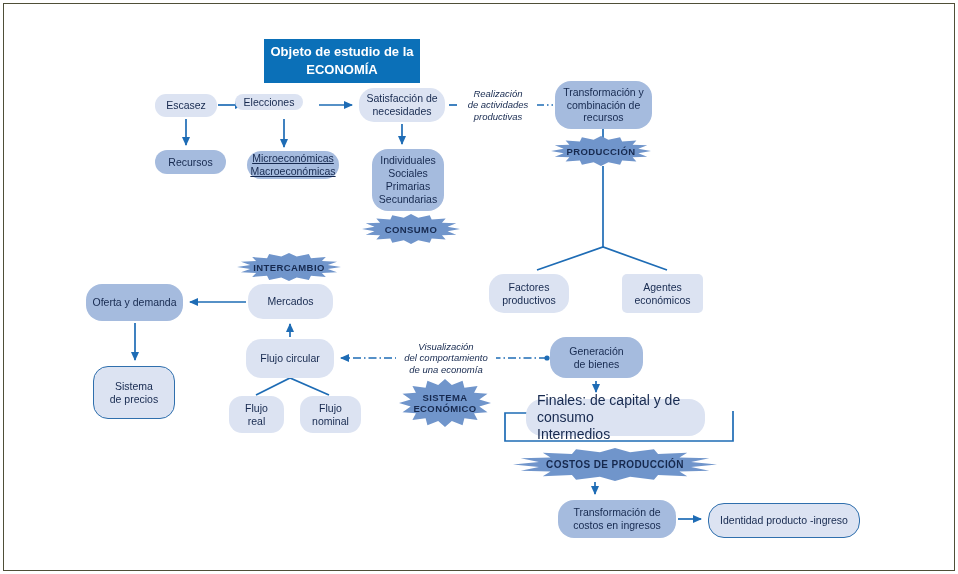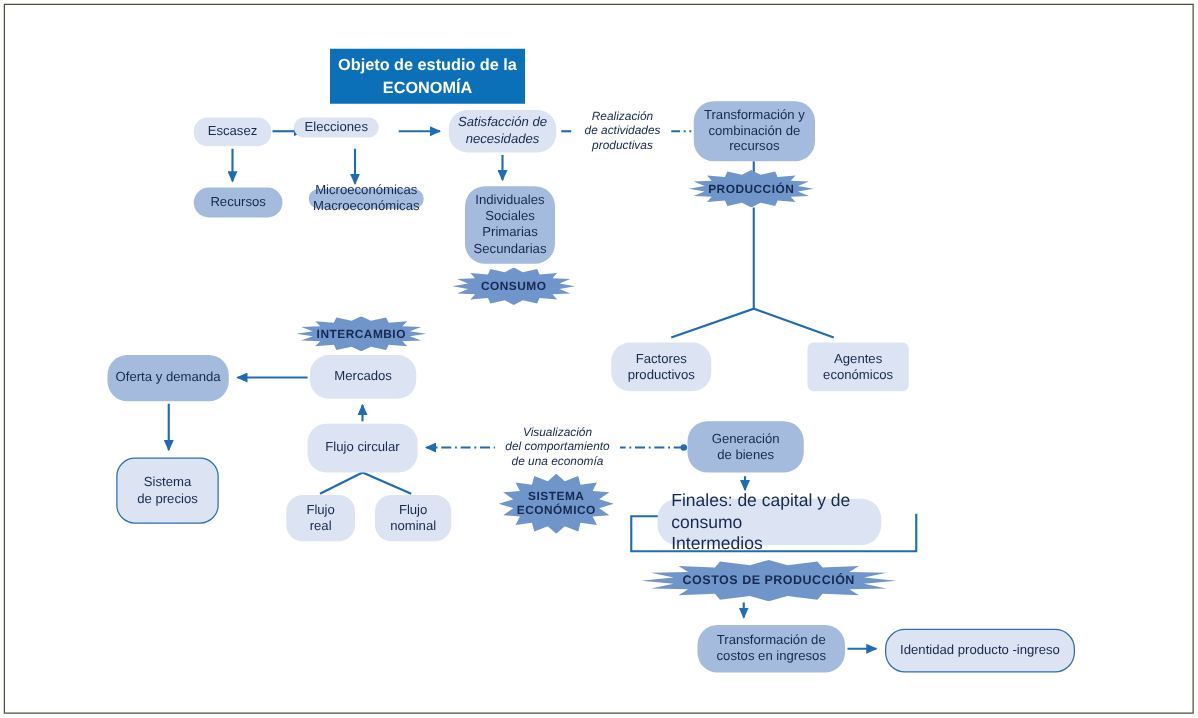--- a/index.html
+++ b/index.html
@@ -83,7 +83,7 @@
 
 <div class="node light" style="left:155px;top:94px;width:62px;height:23px;border-radius:11px;">Escasez</div>
 <div class="node light" style="left:235px;top:94px;width:68px;height:16px;border-radius:11px;">Elecciones</div>
-<div class="node light" style="left:359px;top:88px;width:86px;height:34px;border-radius:15px;font-style:italic;">Satisfacción de
+<div class="node light" style="left:359px;top:88px;width:86px;height:34px;border-radius:15px;">Satisfacción de
 necesidades</div>
 <div class="node medium" style="left:555px;top:81px;width:97px;height:48px;border-radius:16px;">Transformación y
 combinación de

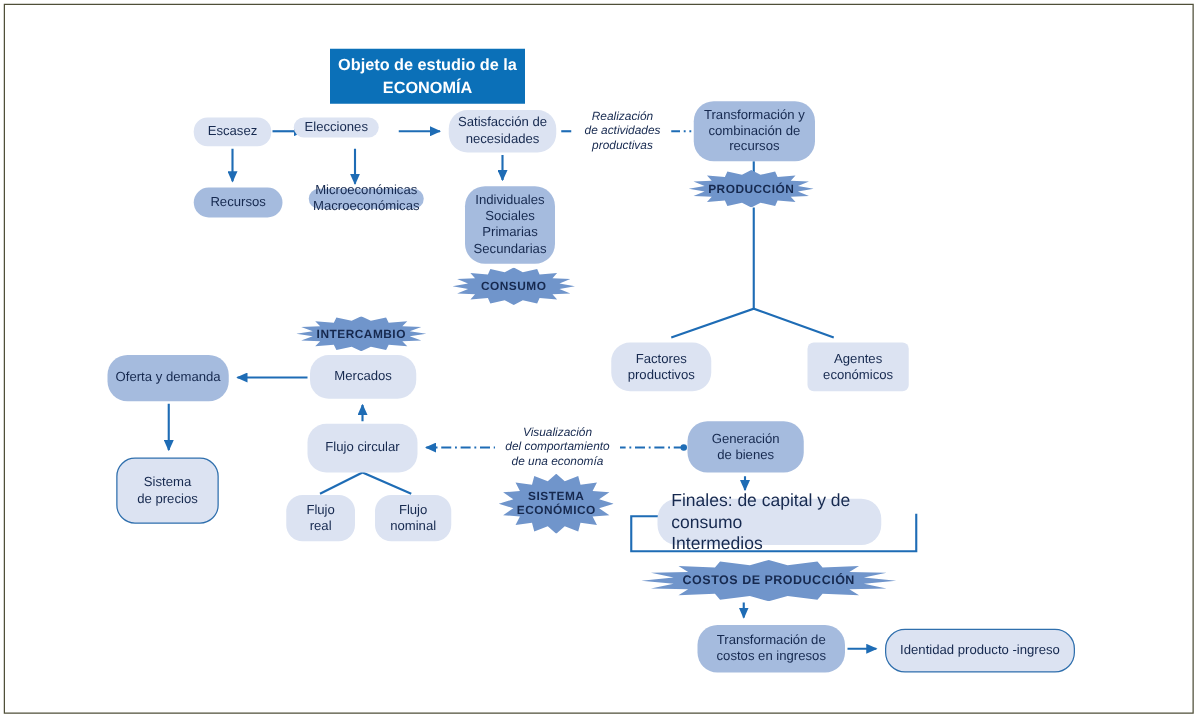--- a/index.html
+++ b/index.html
@@ -94,7 +94,7 @@
 productivas</div>
 
 <div class="node medium" style="left:155px;top:150px;width:71px;height:24px;border-radius:12px;">Recursos</div>
-<div class="node medium" style="left:247px;top:151px;width:92px;height:16px;border-radius:14px;">Microeconómicas
+<div class="node medium" style="left:247px;top:151px;width:92px;height:28px;border-radius:14px;text-decoration:underline;">Microeconómicas
 Macroeconómicas</div>
 <div class="node medium" style="left:372px;top:149px;width:72px;height:62px;border-radius:16px;">Individuales
 Sociales

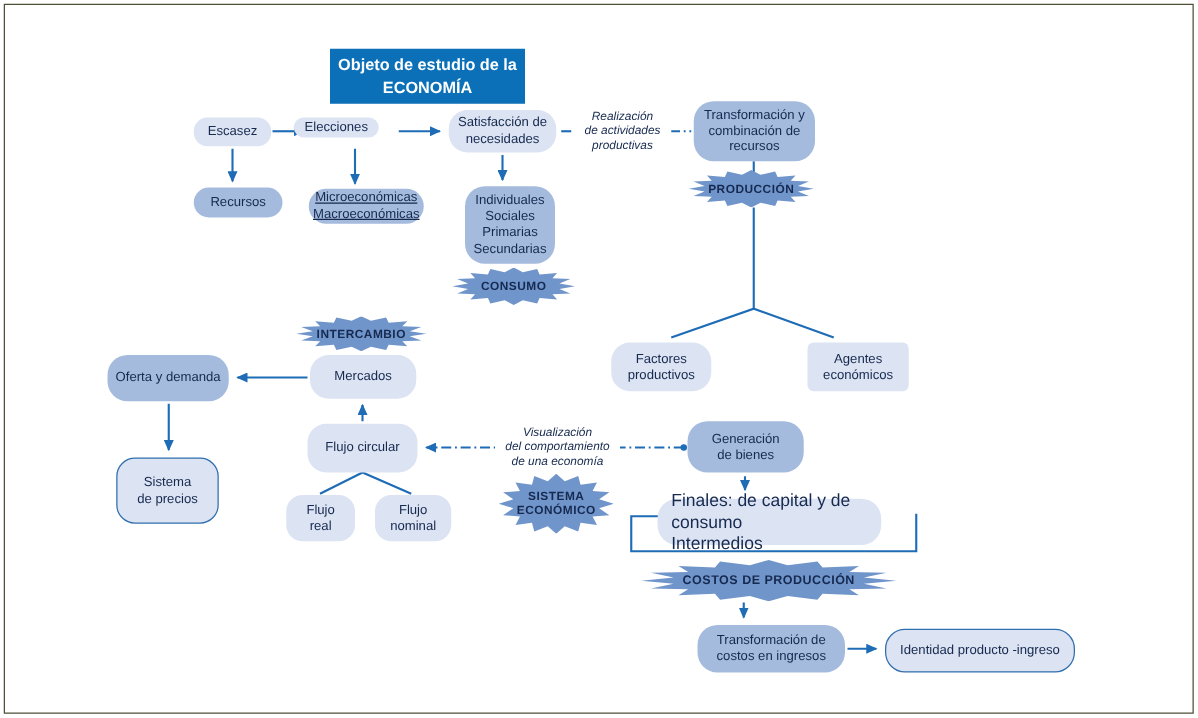--- a/index.html
+++ b/index.html
@@ -106,7 +106,7 @@
 
 <div class="node light" style="left:489px;top:274px;width:80px;height:39px;border-radius:15px;text-align:center;">Factores
 productivos</div>
-<div class="node light" style="left:646px;top:274px;width:81px;height:39px;border-radius:5px;text-align:center;">Agentes
+<div class="node light" style="left:622px;top:274px;width:81px;height:39px;border-radius:5px;text-align:center;">Agentes
 económicos</div>
 
 <div class="burst" style="left:237px;top:253px;width:104px;height:28px;">INTERCAMBIO</div>

